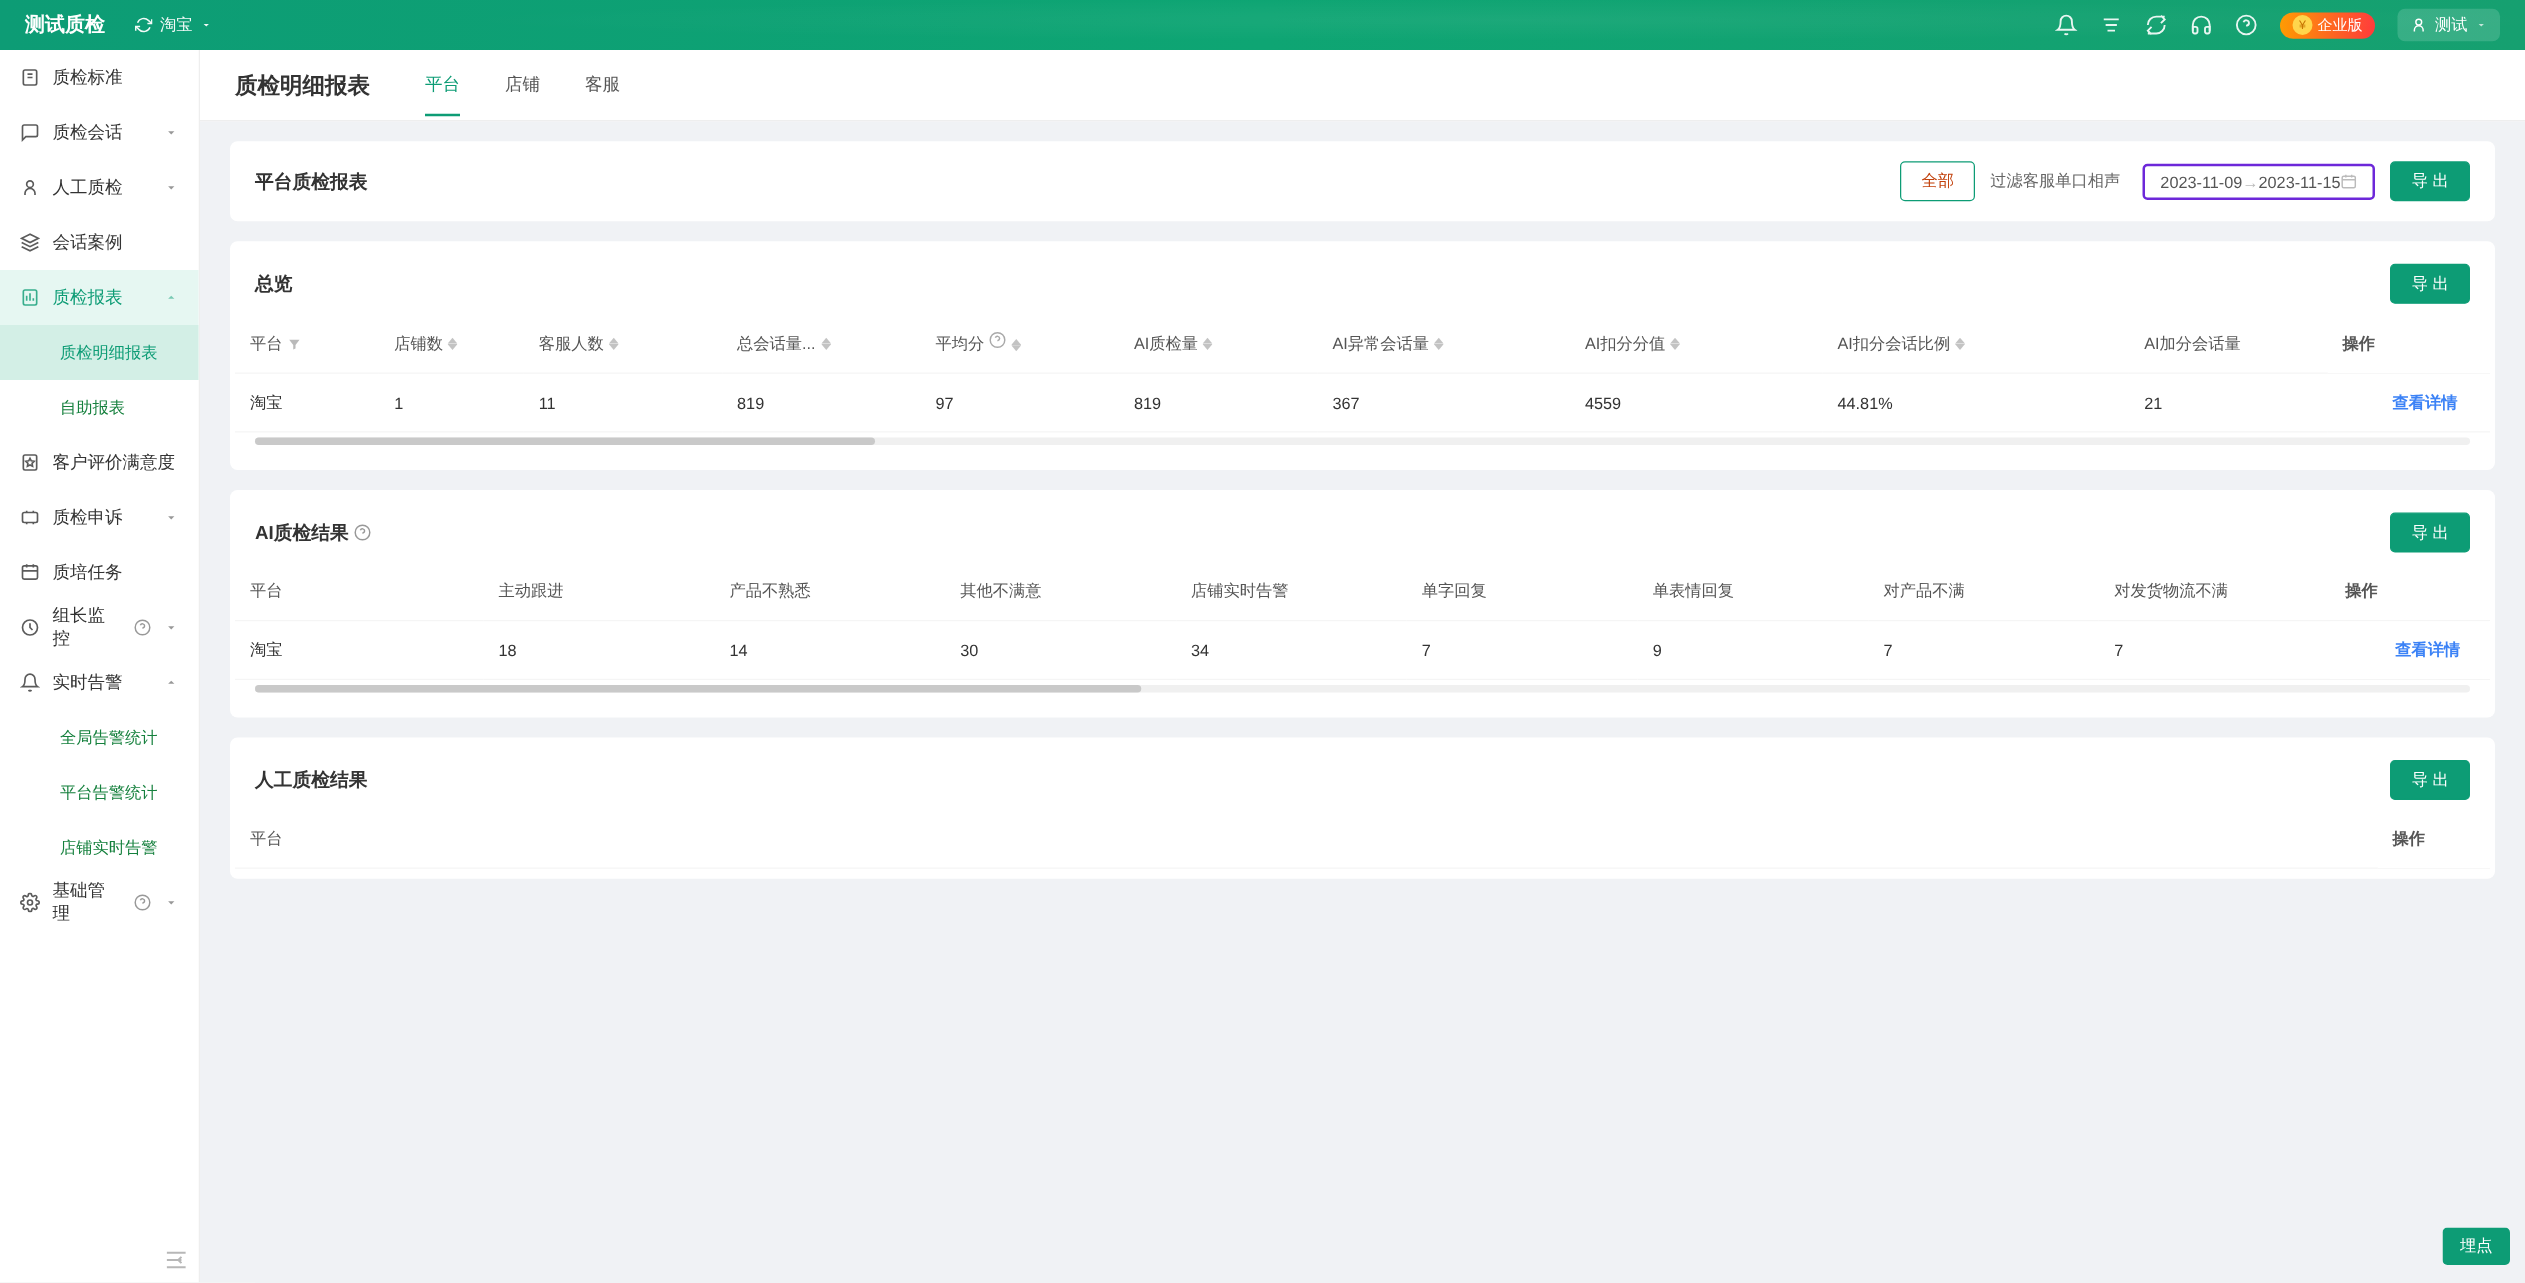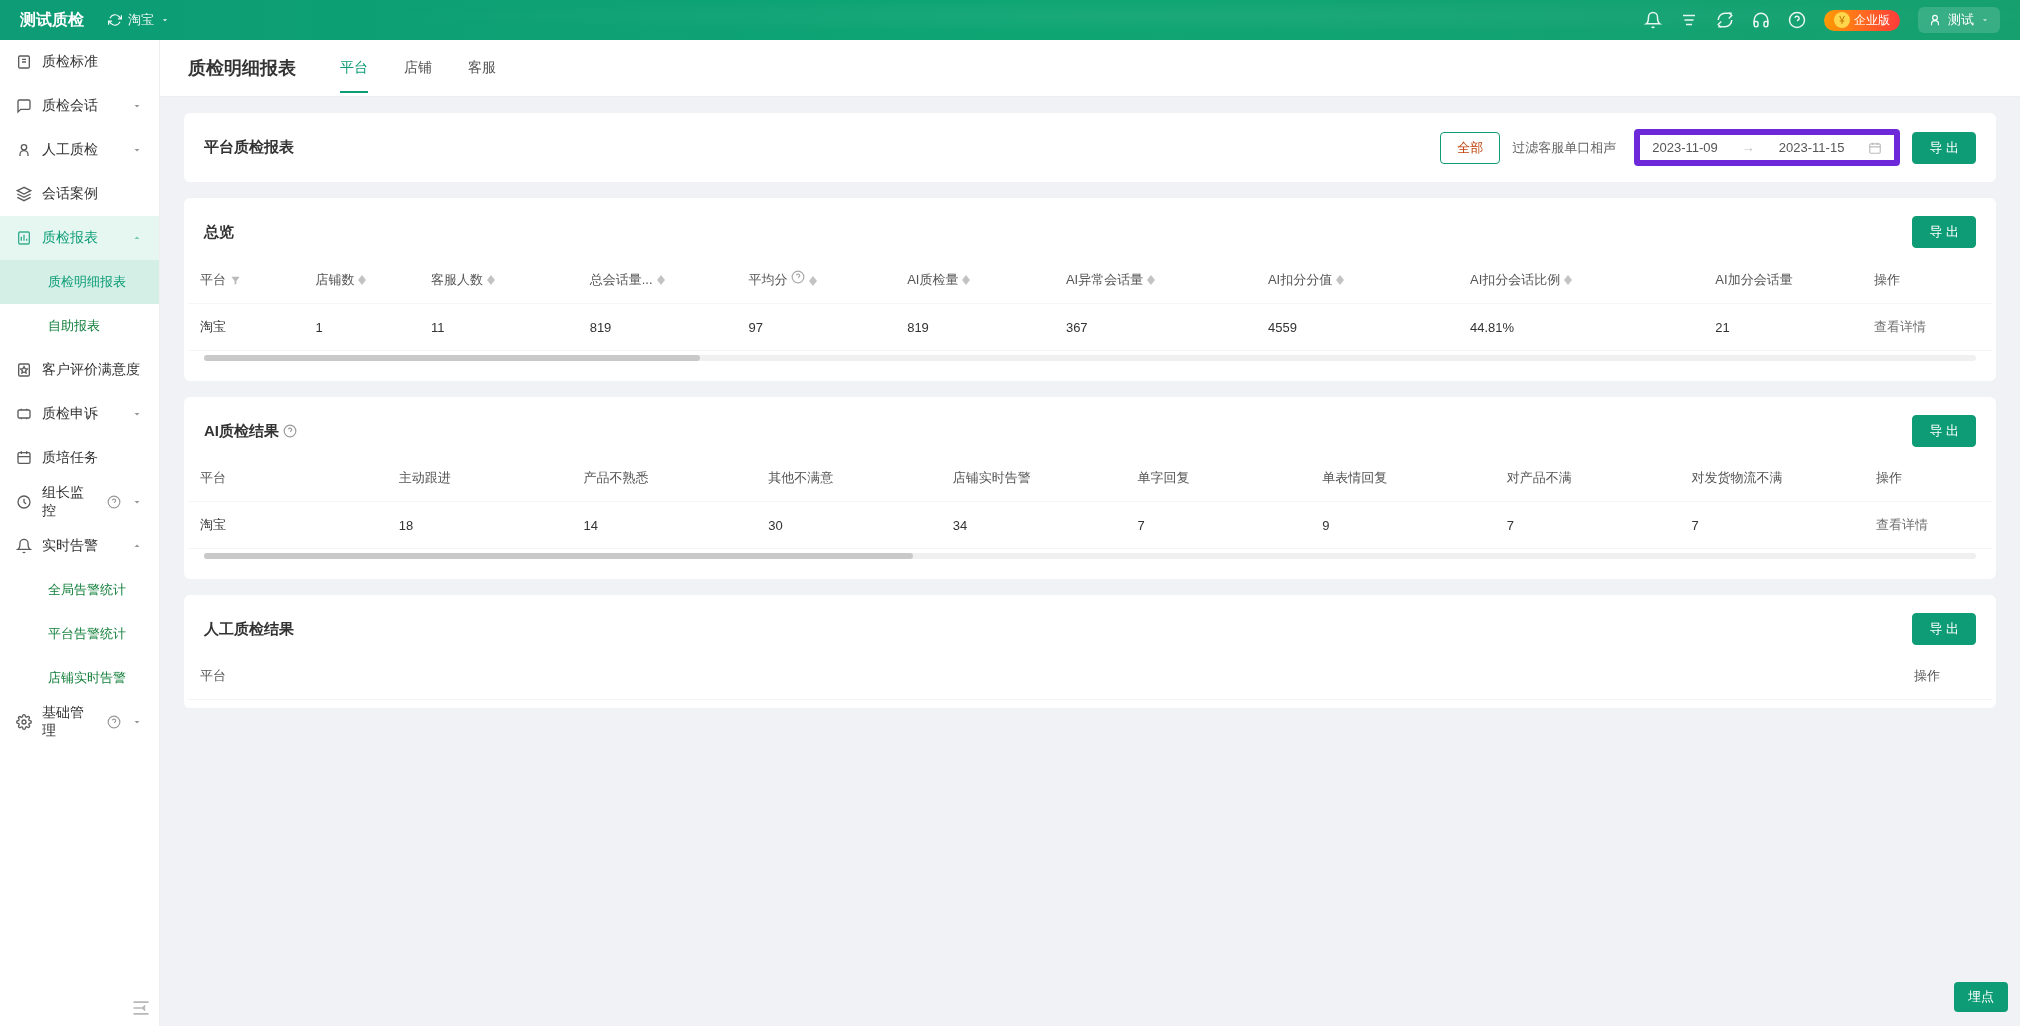--- a/index.html
+++ b/index.html
@@ -52,7 +52,7 @@
 .btn.primary { background: #0d9c75; color: #fff; border-color: #0d9c75; }
 .btn.outline-primary { border-color: #0d9c75; color: #c2410c; margin-left: 44px; }
 .filter-text { color: #666; font-size: 13px; margin-right:6px; }
-.date-range { display: flex; align-items: center; gap: 24px; border: 6px solid #6d28d9; padding: 5px 12px; border-radius: 4px; font-size: 13px; color: #555; }
+.date-range { display: flex; align-items: center; gap: 0; border: 2px solid #6d28d9; padding: 5px 12px; border-radius: 4px; font-size: 13px; color: #555; }
 .date-range .arrow { color: #bbb; }
 .sub-header { display: flex; align-items: center; padding: 18px 20px 8px; }
 .sub-title { font-size: 15px; font-weight: 600; flex: 1; display:flex;align-items:center;gap:4px;}

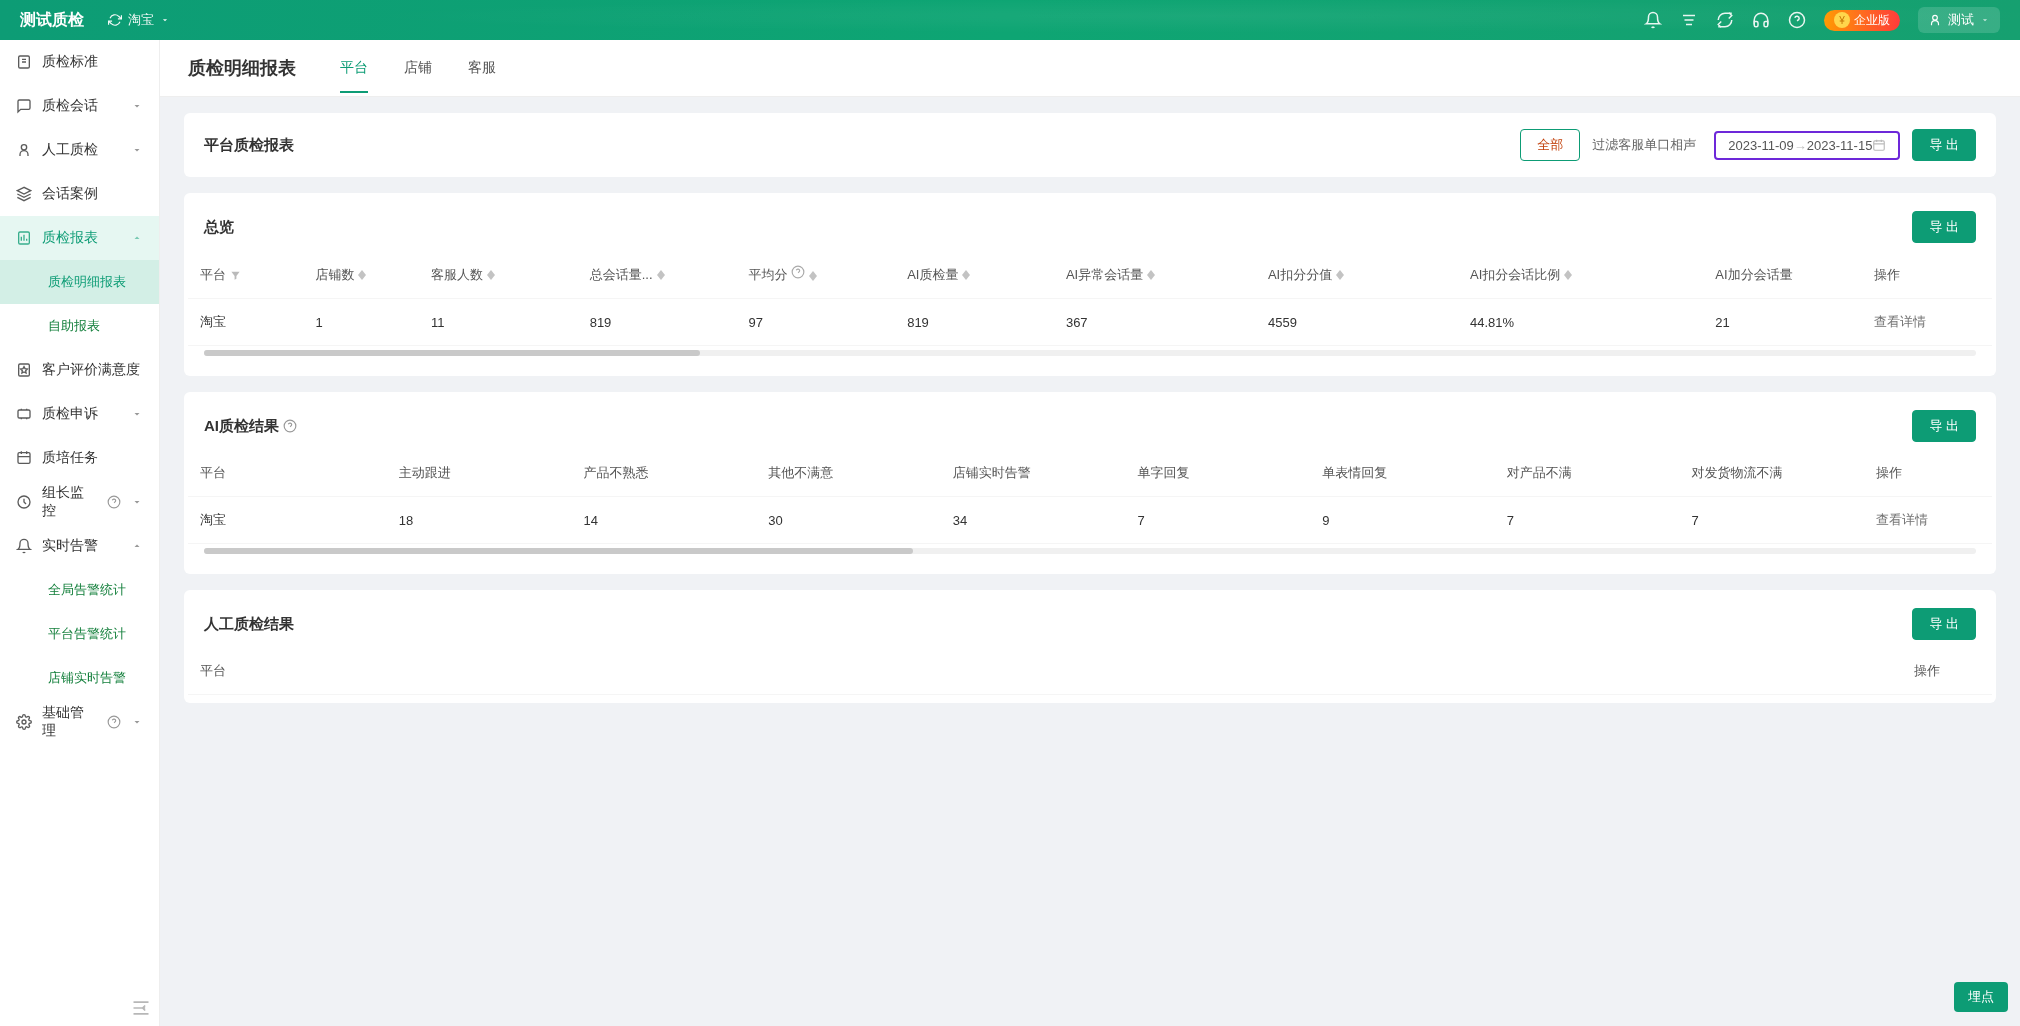--- a/index.html
+++ b/index.html
@@ -61,7 +61,7 @@
 .table { width: 100%; border-collapse: collapse; table-layout: fixed; }
 .table th, .table td { text-align: left; padding: 14px 12px; font-size: 13px; border-bottom: 1px solid #f5f5f5; }
 .table th { color: #555; font-weight: 500; background: #fff; }
-.table th.fixed-right, .table td.fixed-right { position: sticky; right: 0; background: #fff; box-shadow: -2px 0 4px rgba(0,0,0,.04); }
+.table th.fixed-right, .table td.fixed-right { position: sticky; right: 0; background: #fff; box-shadow: -2px 0 4px rgba(0,0,0,.04); font-weight: bold; }
 .sorter { display: inline-flex; flex-direction: column; margin-left: 4px; vertical-align: middle; line-height: 0; }
 .sorter svg { width: 8px; height: 5px; opacity: .35; }
 .filter-ic { display:inline-flex; margin-left:4px; vertical-align:middle; }

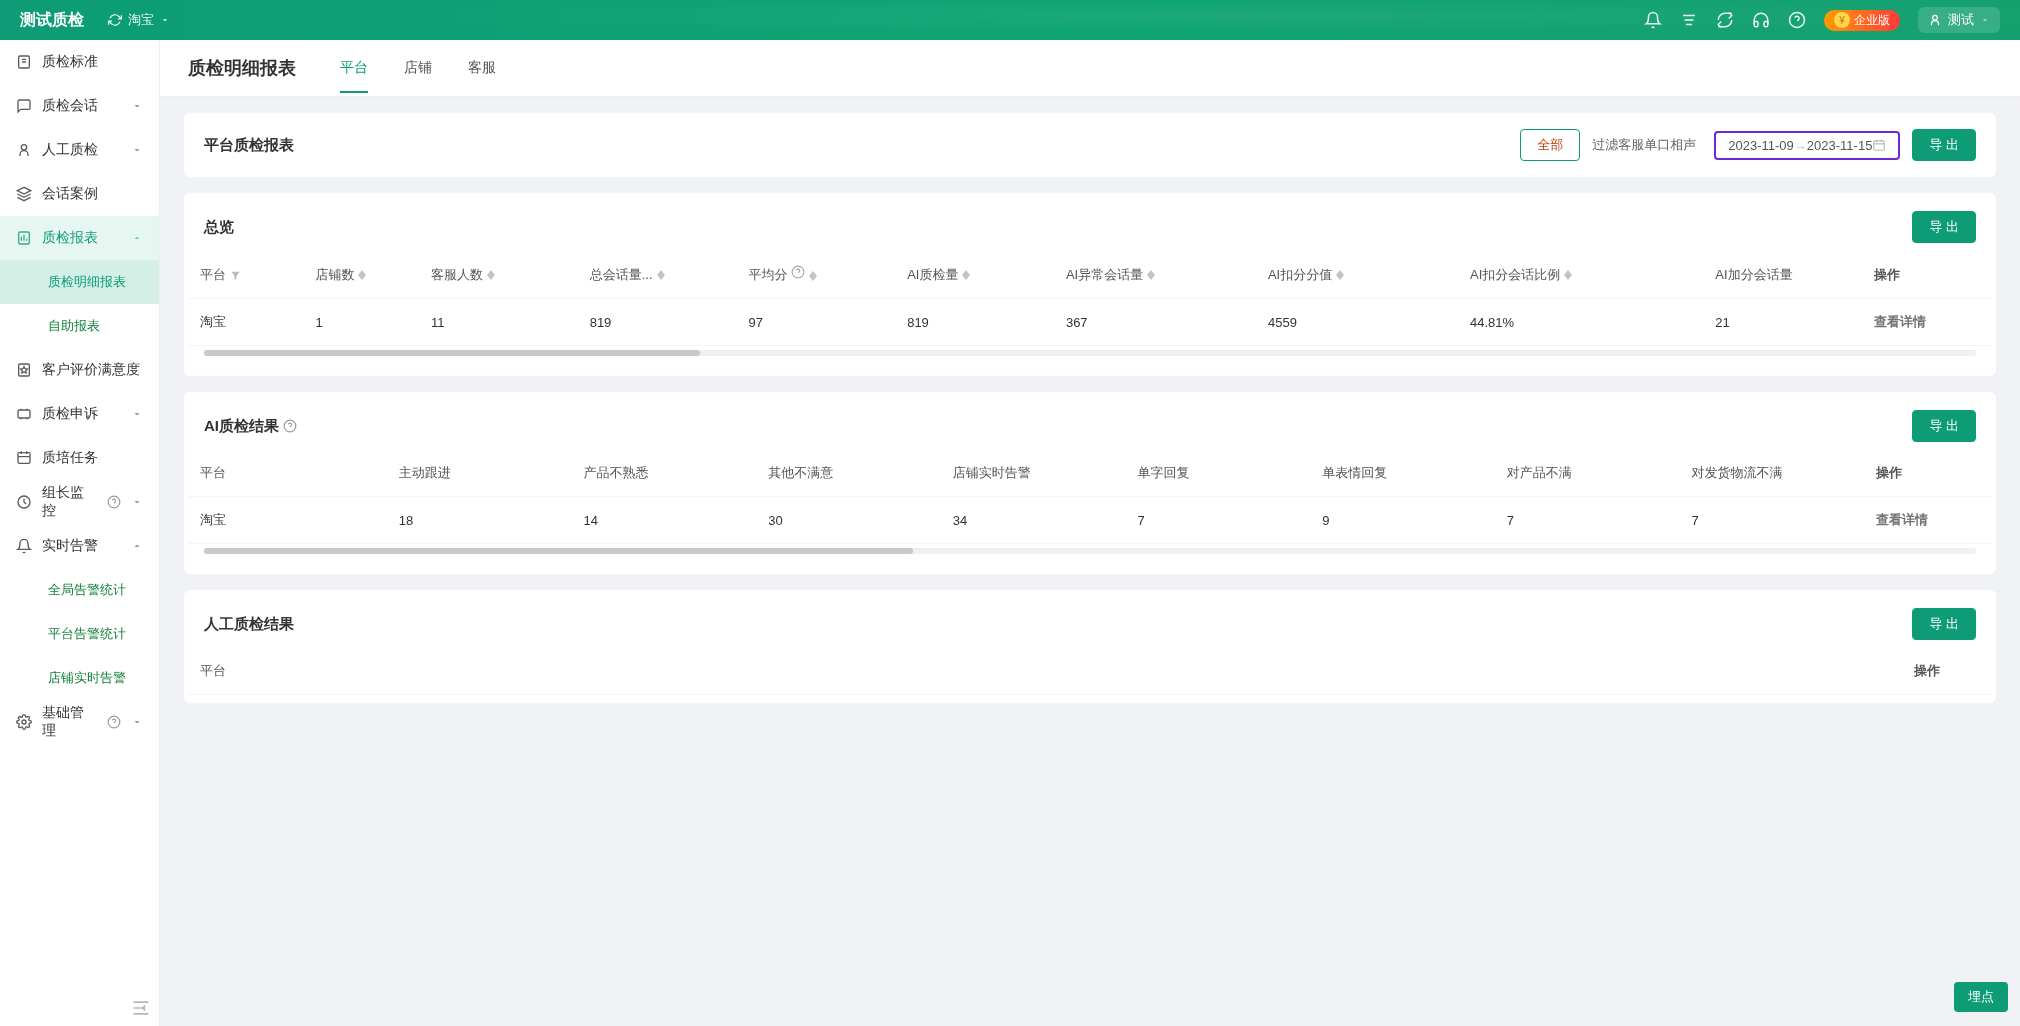--- a/index.html
+++ b/index.html
@@ -66,7 +66,7 @@
 .sorter svg { width: 8px; height: 5px; opacity: .35; }
 .filter-ic { display:inline-flex; margin-left:4px; vertical-align:middle; }
 .filter-ic svg{width:11px;height:11px;opacity:.4;}
-.link { color: #737373; cursor: pointer; }
+.link { color: #3b82f6; cursor: pointer; margin-left: 40px; }
 .help-dot { width:14px;height:14px;opacity:.5; }
 
 .hscroll { height: 6px; background: #f0f0f0; border-radius: 3px; margin: 4px 16px 12px; position: relative; }

